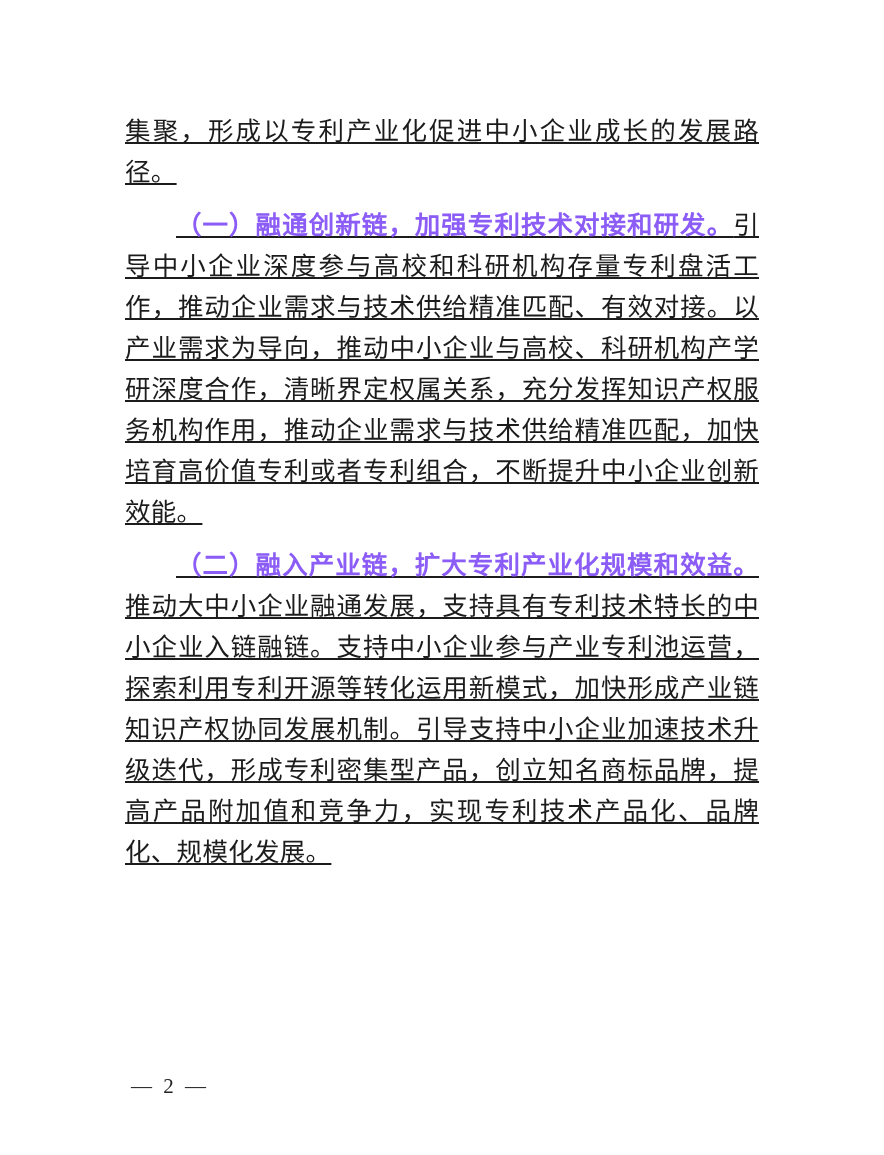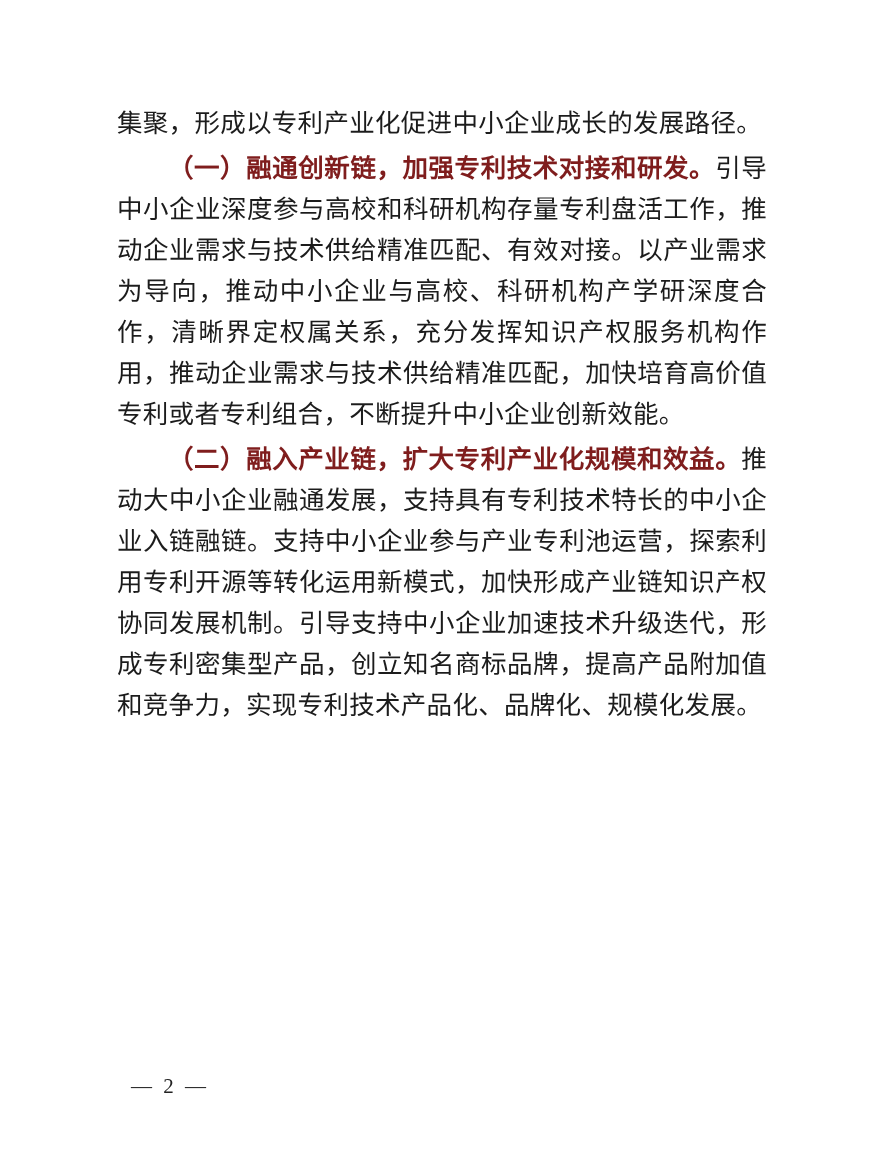--- a/index.html
+++ b/index.html
@@ -23,11 +23,12 @@
     width: 658px;
   }
   .content p {
-    margin: 4px;
+    margin: 12px;
     font-size: 25.5px;
     line-height: 41px;
     text-align: justify;
     letter-spacing: 0.3px;
+    text-decoration: underline;
   }
   .content p.indent {
     text-indent: 2em;

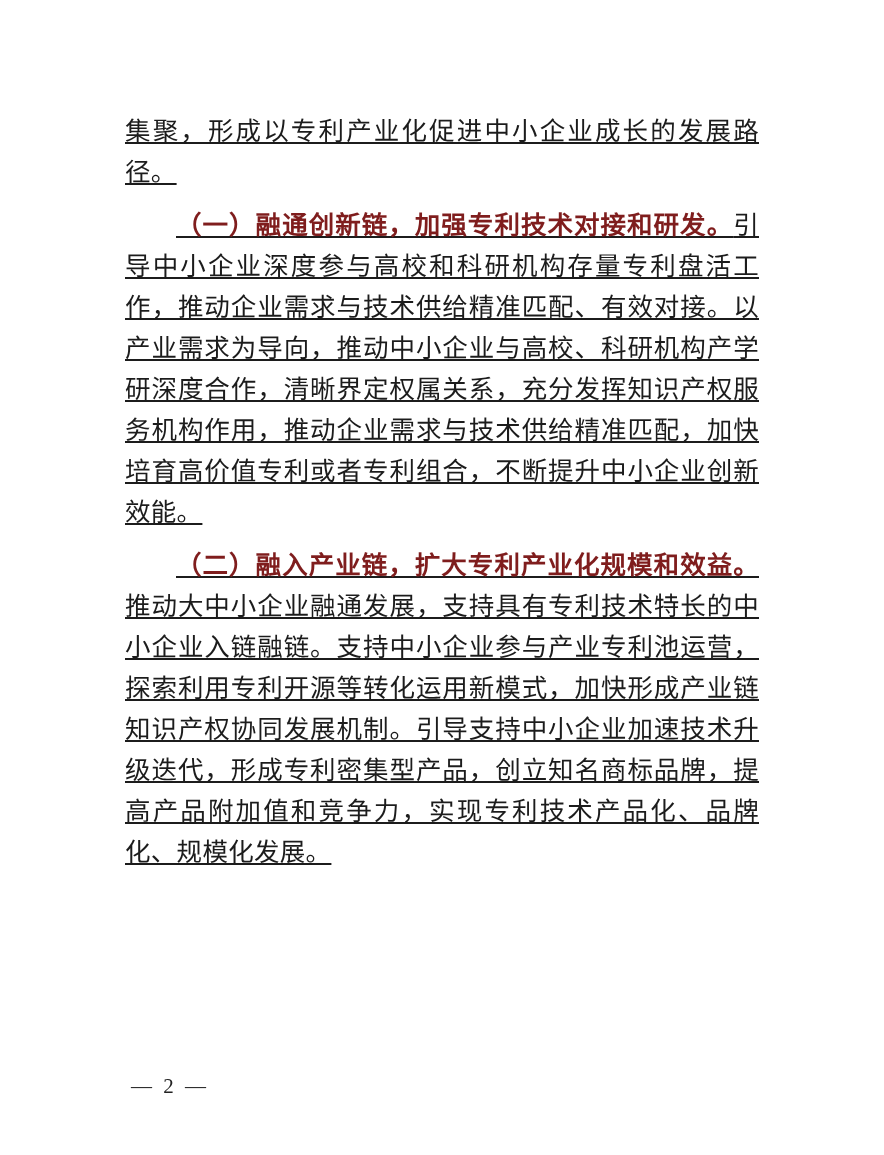--- a/index.html
+++ b/index.html
@@ -35,7 +35,7 @@
   }
   .content p strong {
     font-weight: 700;
-    color: #7f1d1d;
+    color: #8b5cf6;
   }
   .footer {
     position: absolute;

